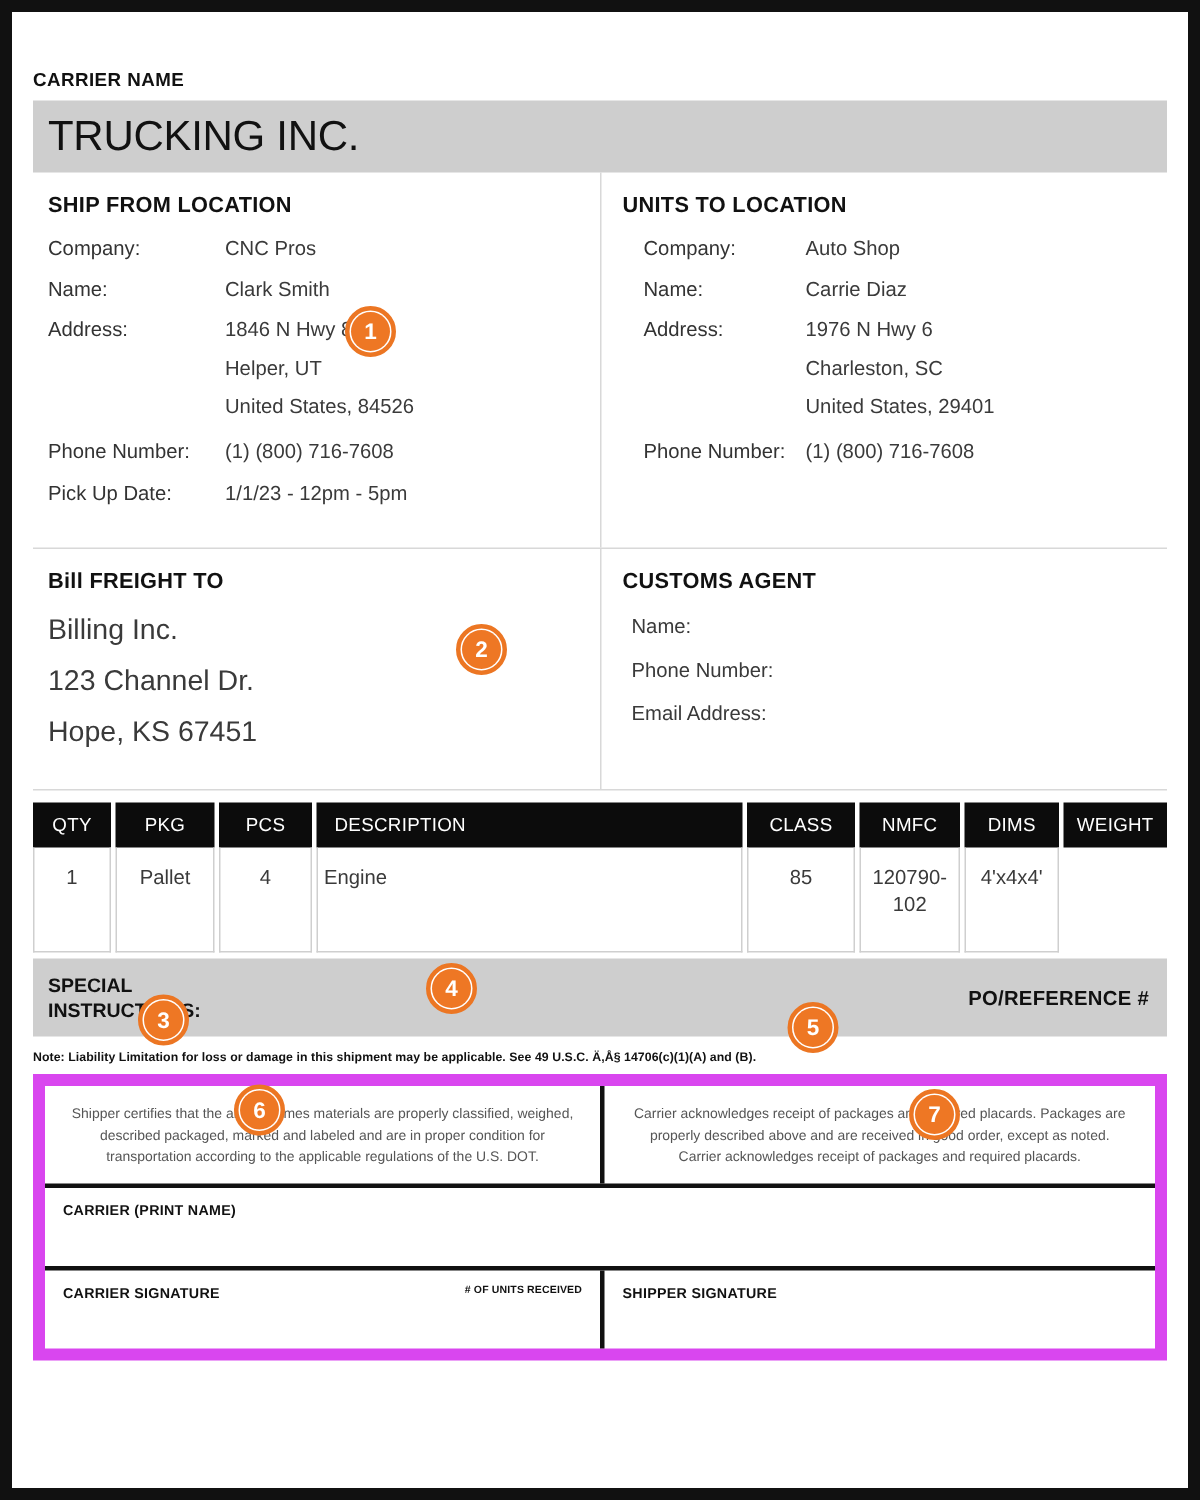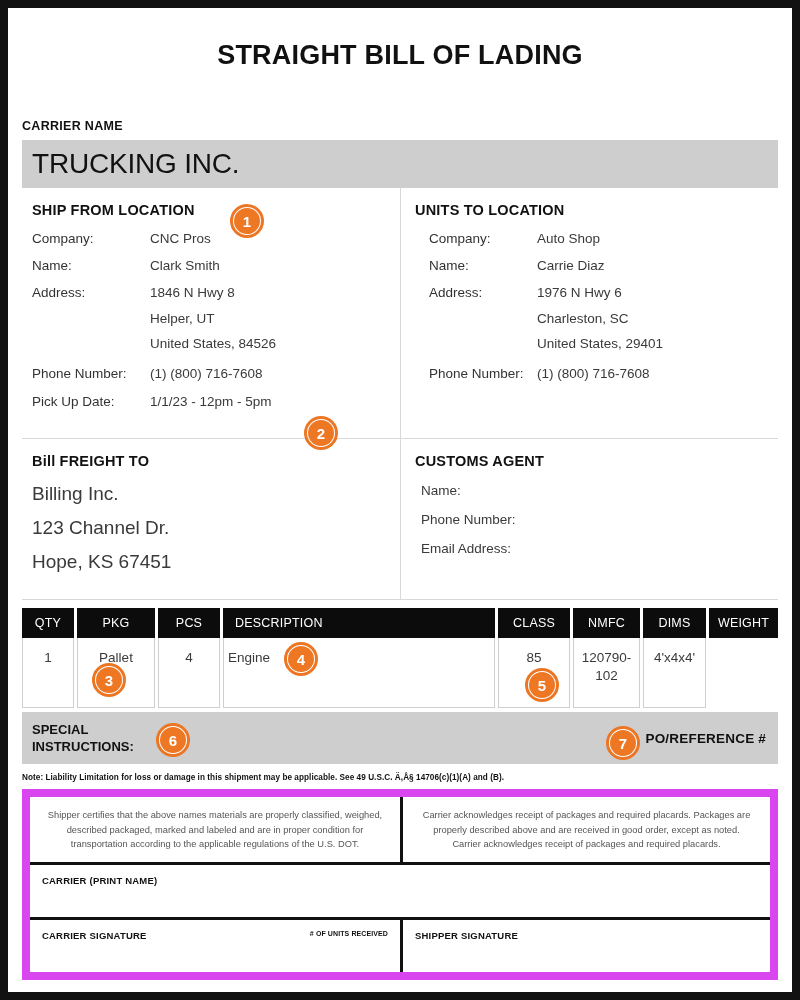--- a/index.html
+++ b/index.html
@@ -276,7 +276,6 @@
 <div class="page">
   <div class="inner">
 
-    <div class="doc-title">STRAIGHT BILL OF LADING</div>
 
     <div class="carrier-label">CARRIER NAME</div>
     <div class="carrier-band">

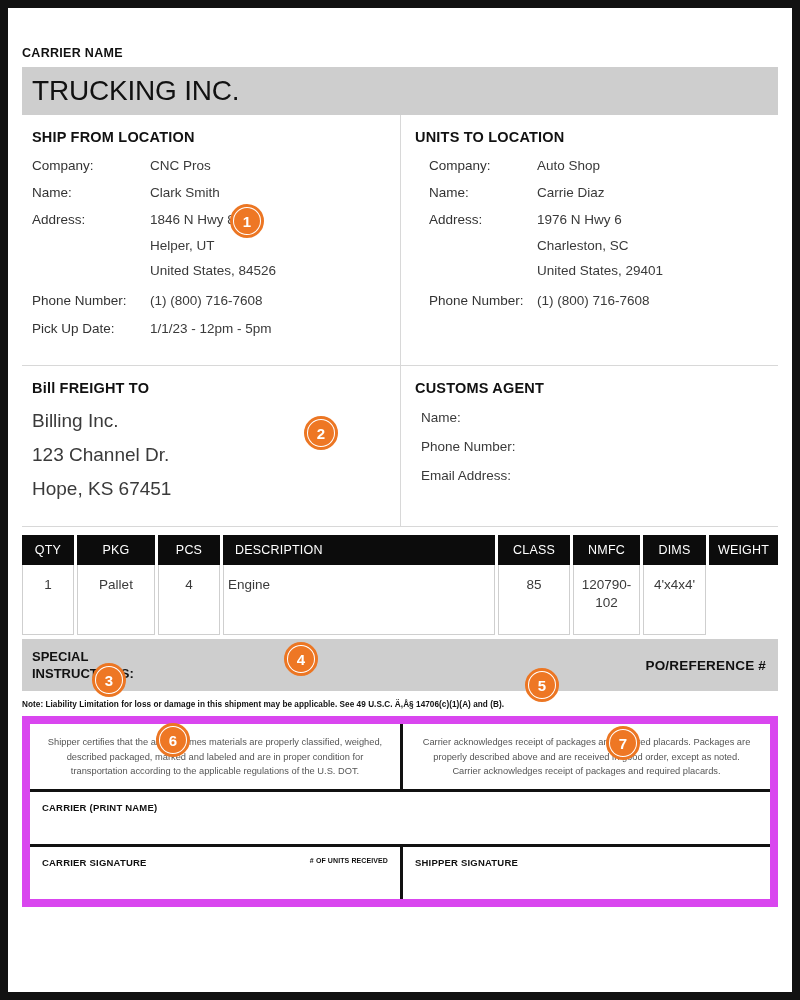--- a/index.html
+++ b/index.html
@@ -161,7 +161,7 @@
   }
   .gb.left { justify-content: flex-start; text-align: left; padding-left: 4px; }
   .w-qty  { width: 52px; }
-  .w-pkg  { width: 78px; }
+  .w-pkg  { width: 66px; }
   .w-pcs  { width: 62px; }
   .w-desc { flex: 1 1 auto; }
   .w-class{ width: 72px; }

